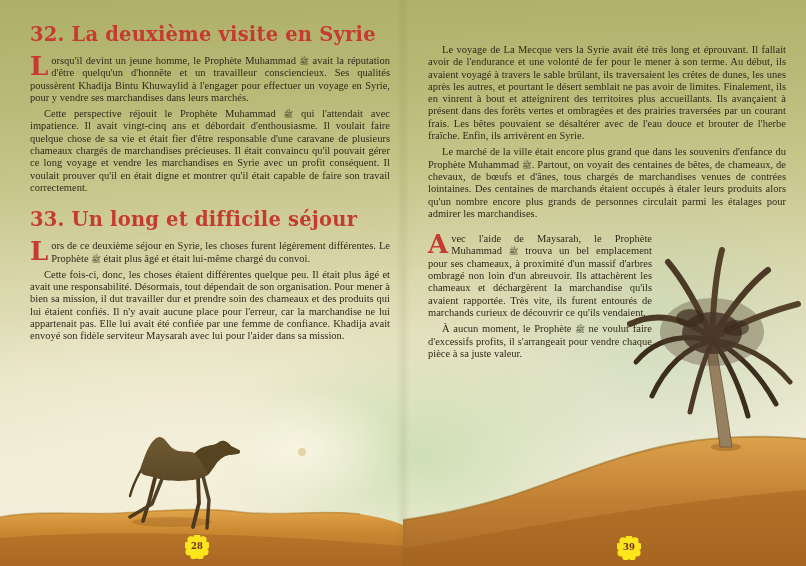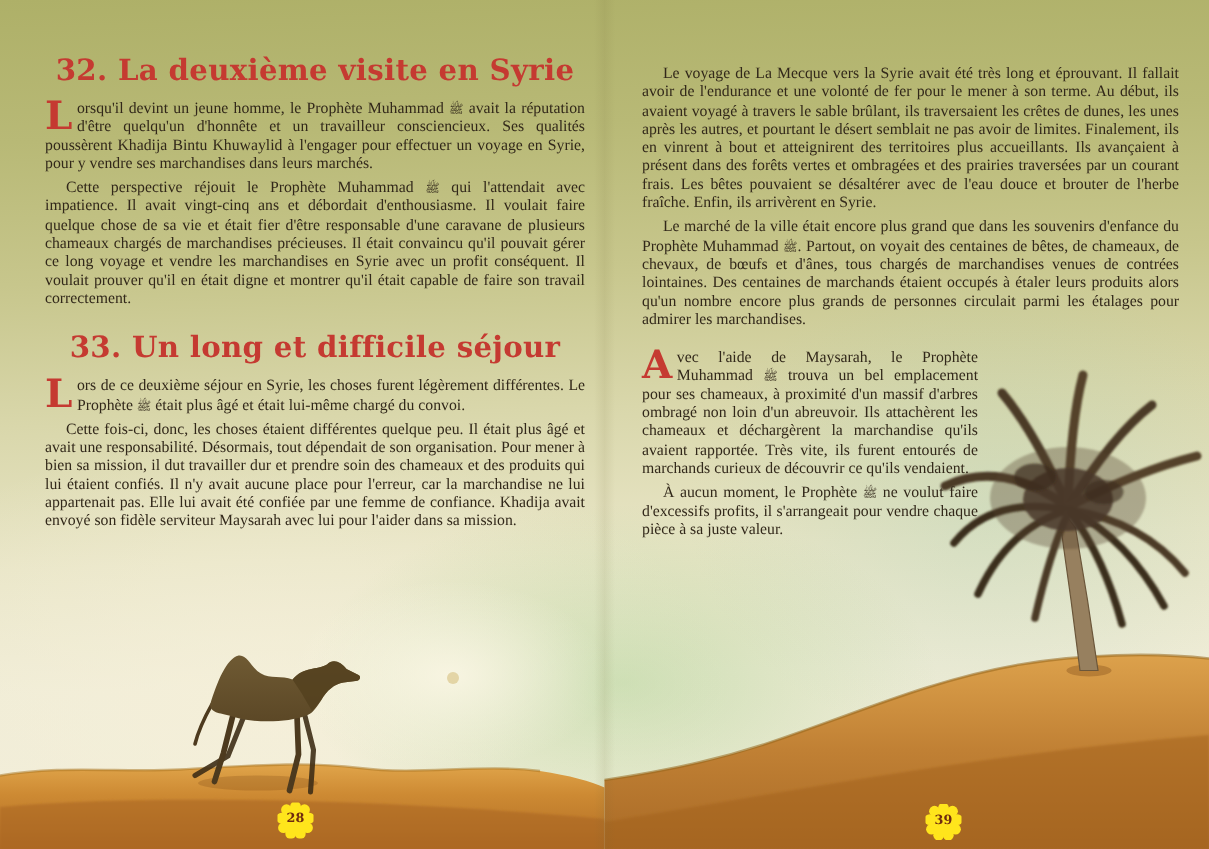--- a/index.html
+++ b/index.html
@@ -30,7 +30,7 @@
   .page-right .narrow{width:224px;}
 
   h2{
-    margin:12px 0 9px 0;text-align:center;
+    margin:0 0 9px 0;text-align:left;
     font-family:"DejaVu Serif","Liberation Serif",serif;
     font-weight:bold;font-size:19.5px;line-height:22px;
     color:#c53a31;letter-spacing:.2px;

